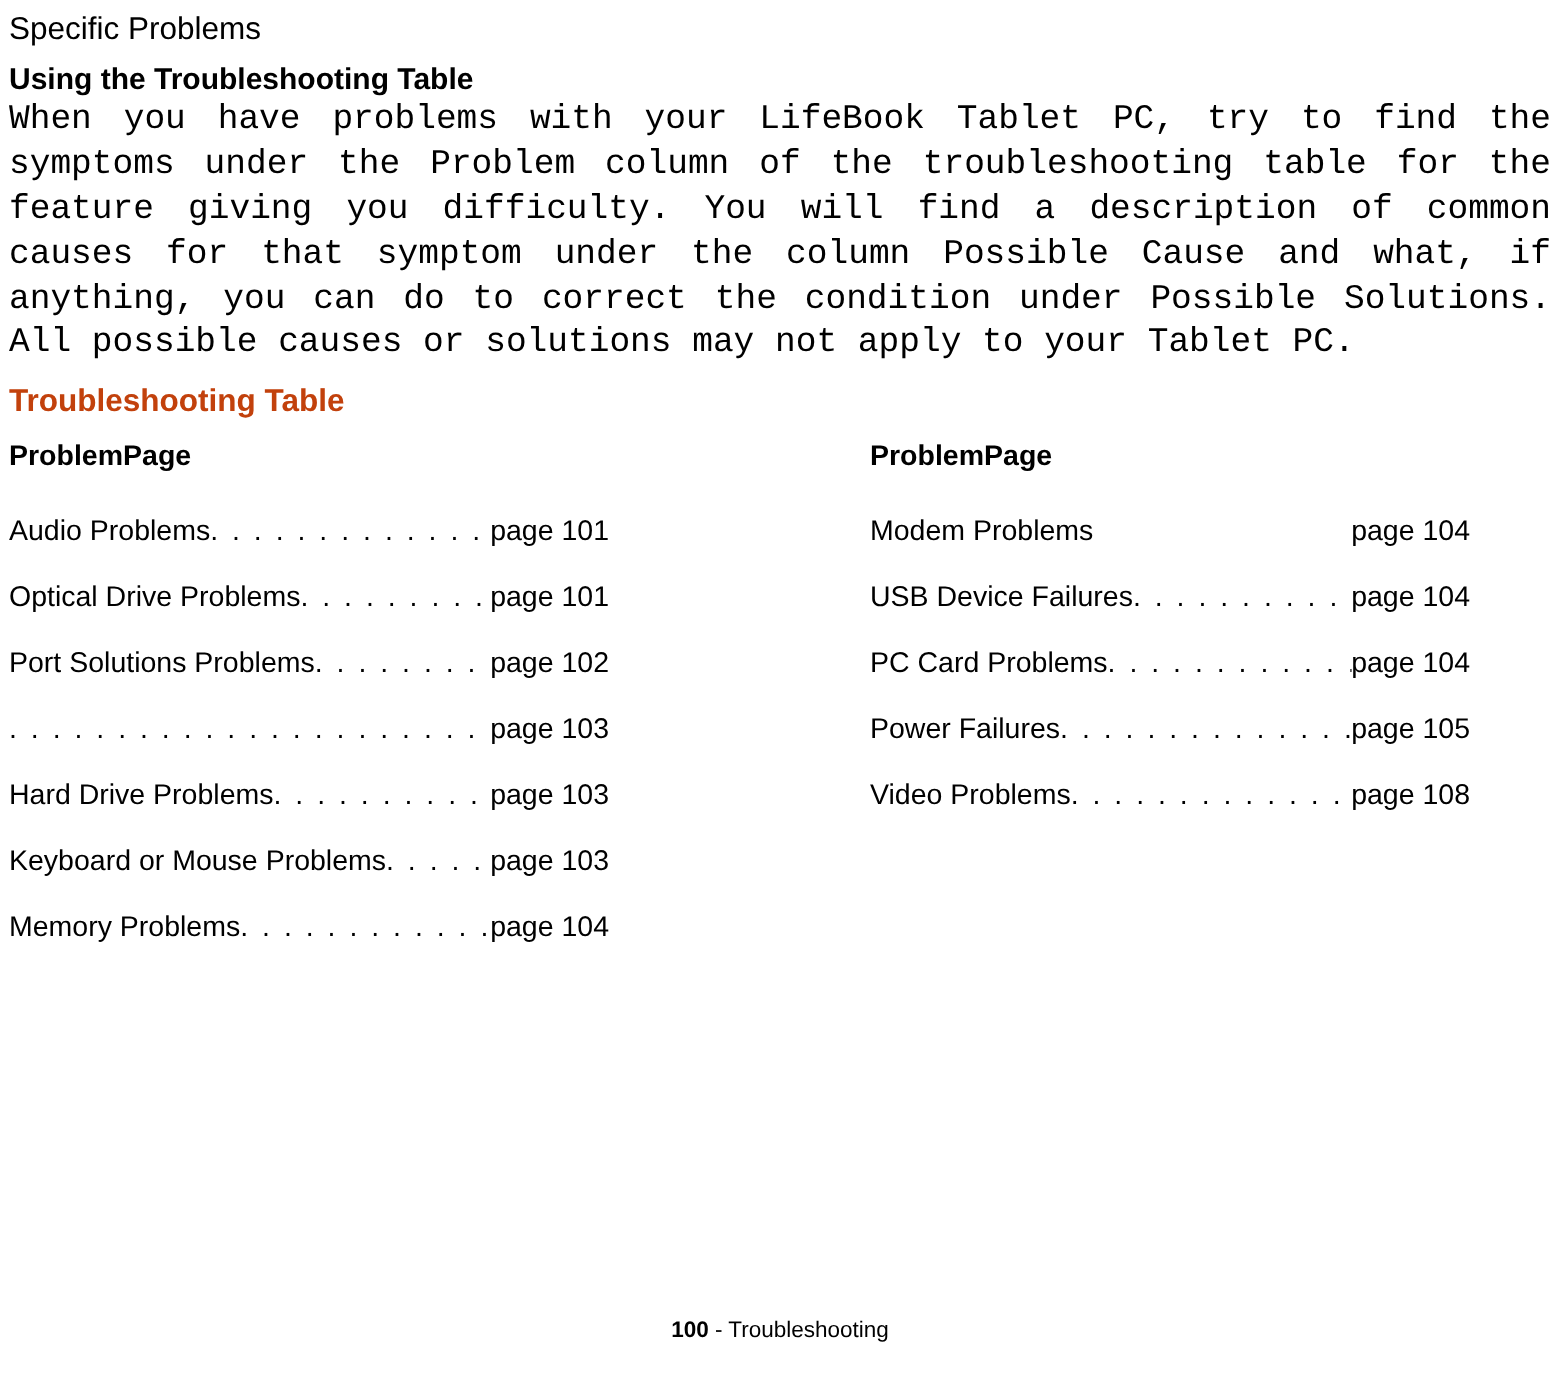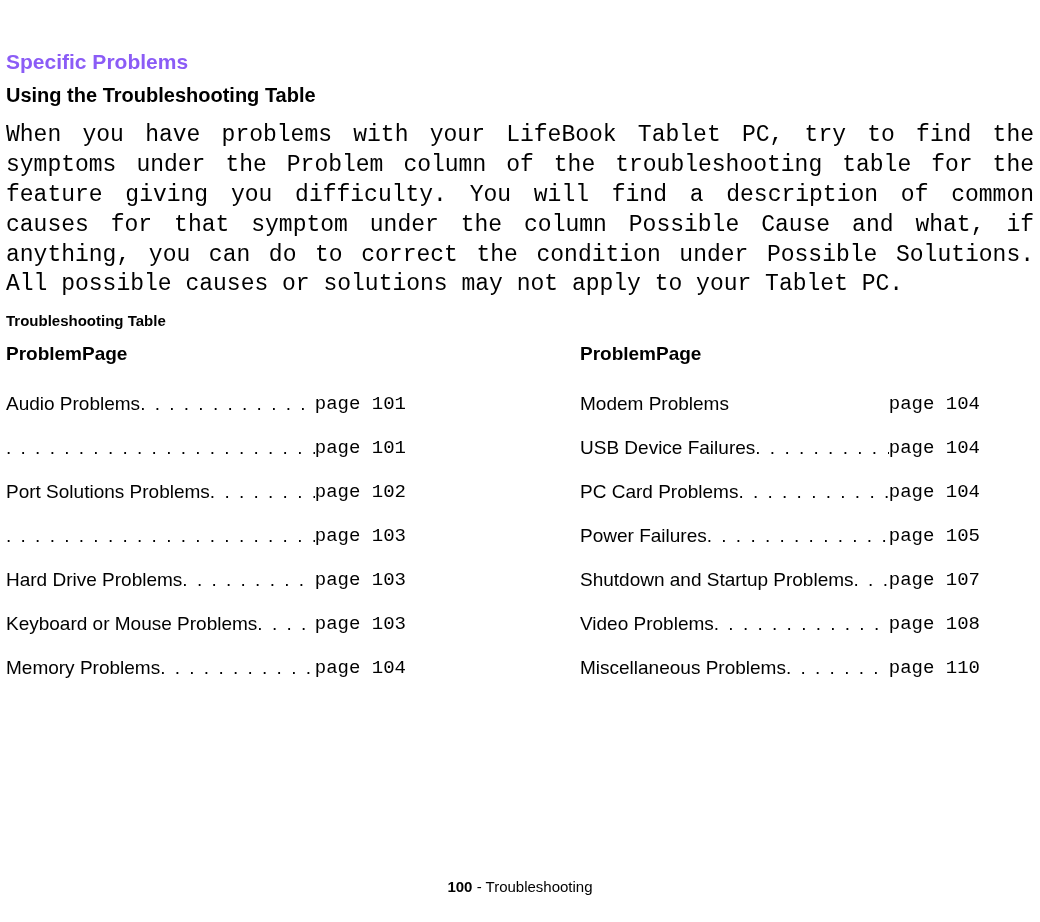--- a/index.html
+++ b/index.html
@@ -16,11 +16,10 @@
       position: relative;
     }
     .section-heading {
-      color: #8b5cf6;
-      font-weight: bold;
+      color: #000000;
+      font-weight: normal;
       font-size: 21px;
       margin-bottom: 10px;
-      margin-top: 42px;
     }
     .sub-heading {
       color: #000;

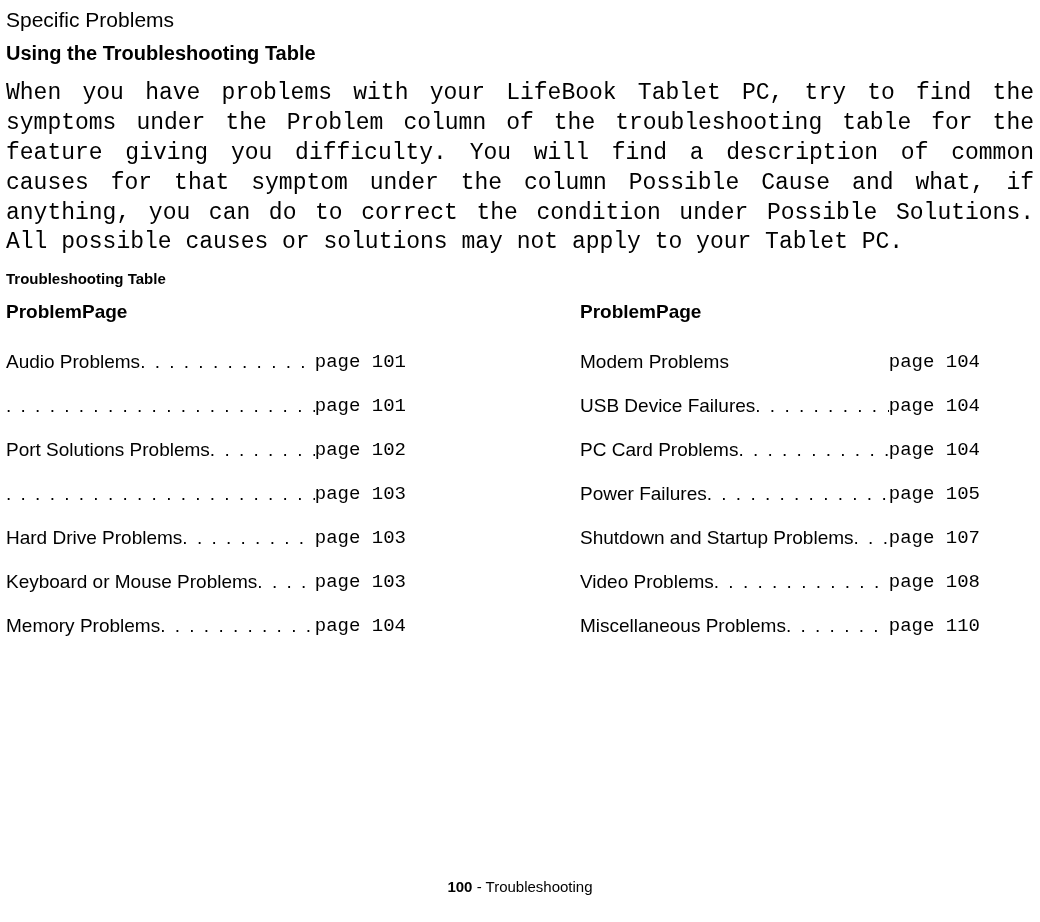--- a/index.html
+++ b/index.html
@@ -25,7 +25,6 @@
       color: #000;
       font-weight: bold;
       font-size: 20px;
-      margin-bottom: 14px;
     }
     .body-text {
       font-family: Liberation Mono, monospace;

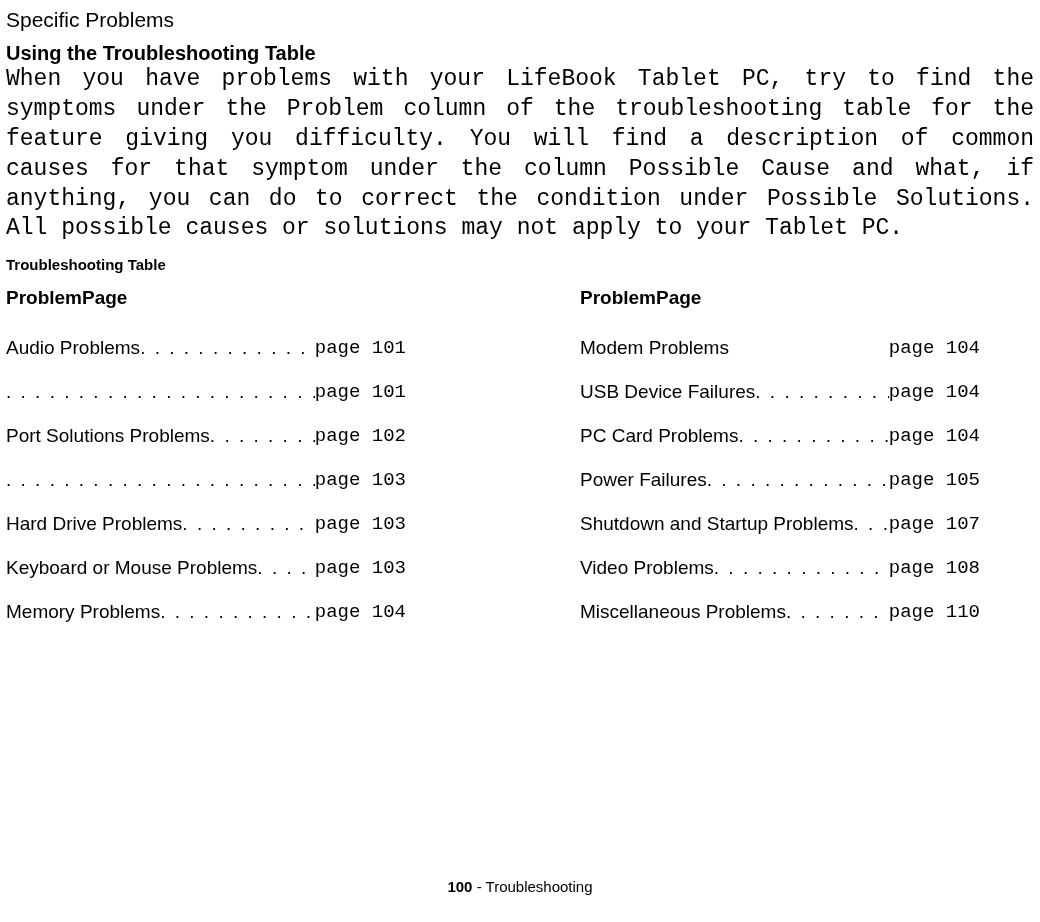--- a/index.html
+++ b/index.html
@@ -35,9 +35,9 @@
       text-align: justify;
     }
     .table-heading {
-      color: #000000;
+      color: #c2410c;
       font-weight: bold;
-      font-size: 15px;
+      font-size: 21px;
       margin-top: 6px;
       margin-bottom: 14px;
     }

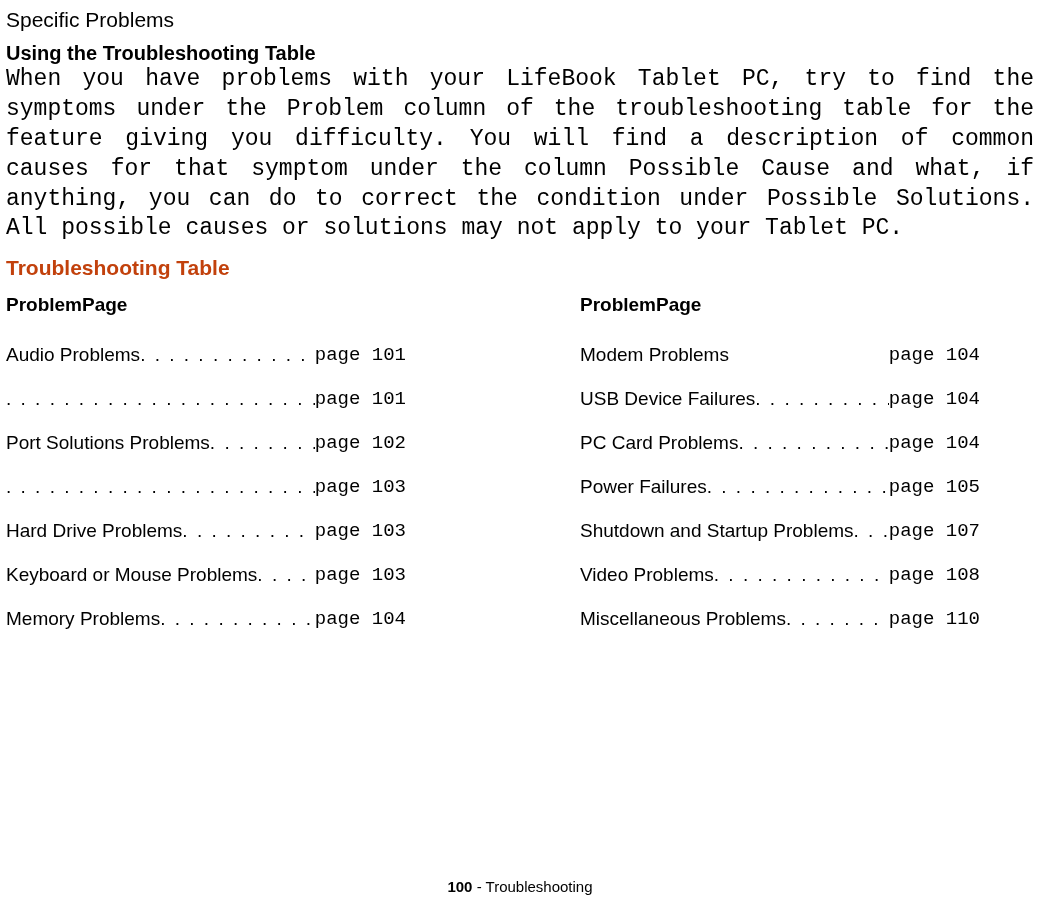--- a/index.html
+++ b/index.html
@@ -73,7 +73,6 @@
     }
     .toc-page {
       flex: 0 0 auto;
-      font-family: Liberation Mono, monospace;
     }
     .no-dots .toc-dots::before {
       content: "";

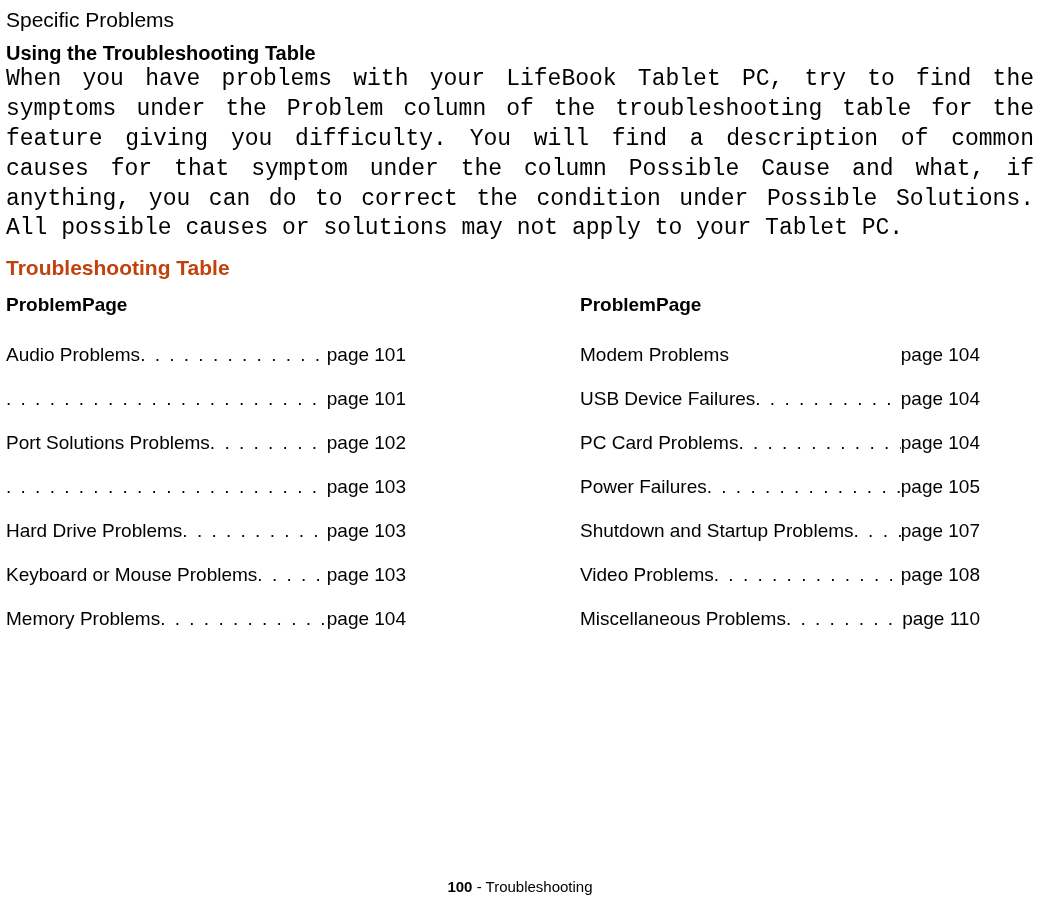--- a/index.html
+++ b/index.html
@@ -107,6 +107,7 @@
           <span class="toc-page"> page 101</span>
         </div>
         <div class="toc-row">
+          <span class="toc-label">Optical Drive Problems</span>
           <span class="toc-dots"></span>
           <span class="toc-page"> page 101</span>
         </div>

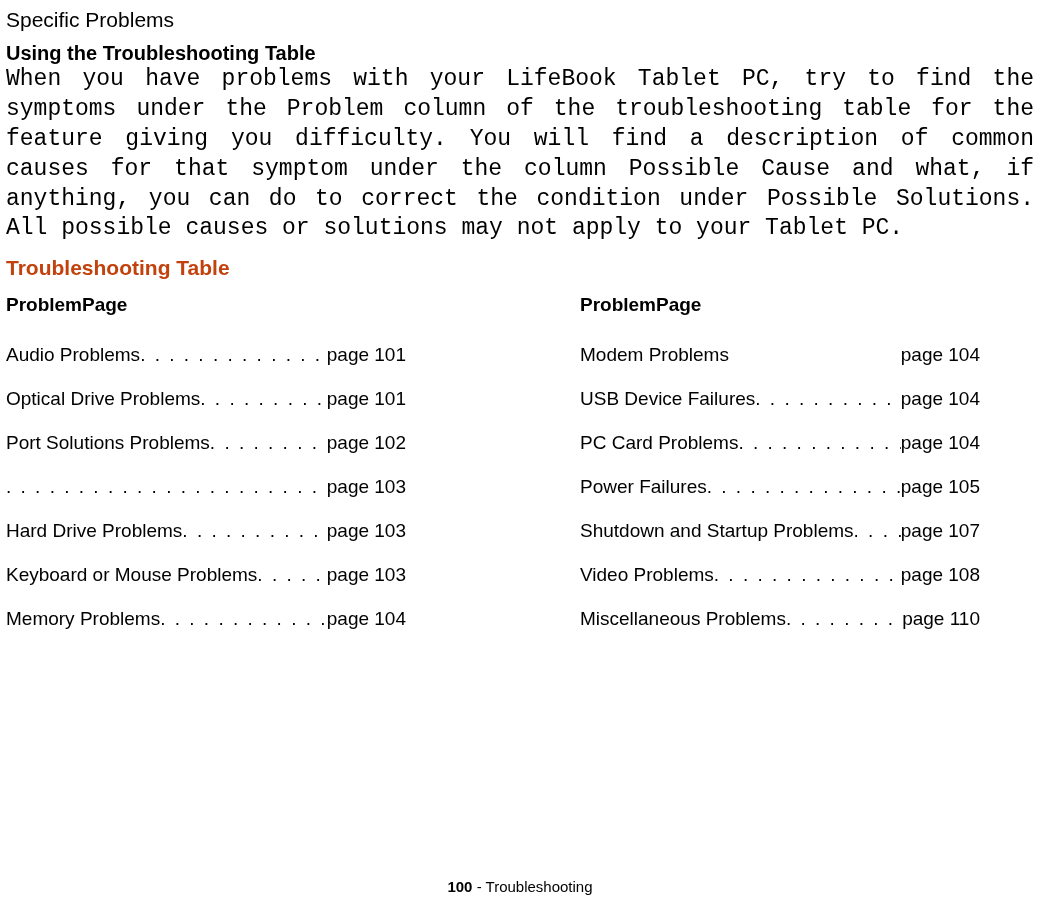--- a/index.html
+++ b/index.html
@@ -161,11 +161,6 @@
           <span class="toc-page"> page 105</span>
         </div>
         <div class="toc-row">
-          <span class="toc-label">Shutdown and Startup Problems</span>
-          <span class="toc-dots"></span>
-          <span class="toc-page"> page 107</span>
-        </div>
-        <div class="toc-row">
           <span class="toc-label">Video Problems</span>
           <span class="toc-dots"></span>
           <span class="toc-page"> page 108</span>

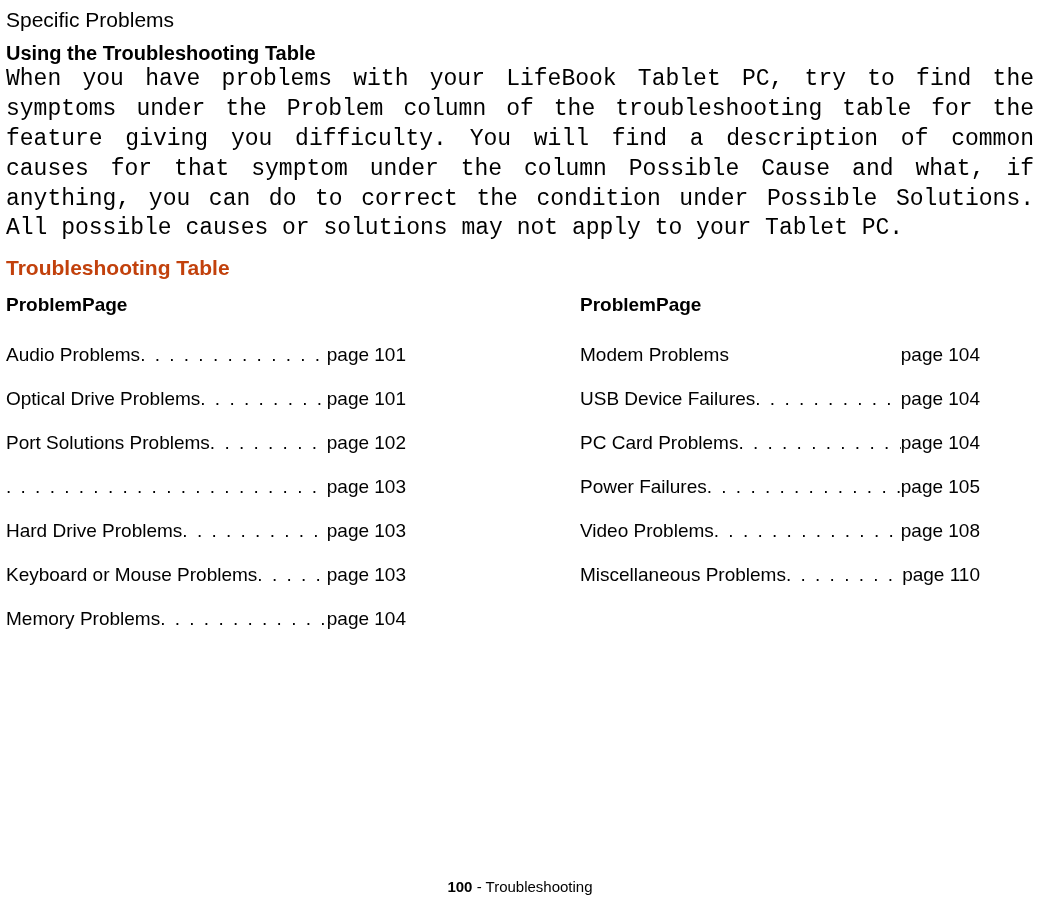--- a/index.html
+++ b/index.html
@@ -165,11 +165,6 @@
           <span class="toc-dots"></span>
           <span class="toc-page"> page 108</span>
         </div>
-        <div class="toc-row">
-          <span class="toc-label">Miscellaneous Problems</span>
-          <span class="toc-dots"></span>
-          <span class="toc-page"> page 110</span>
-        </div>
       </div>
   </div>
 </div>

